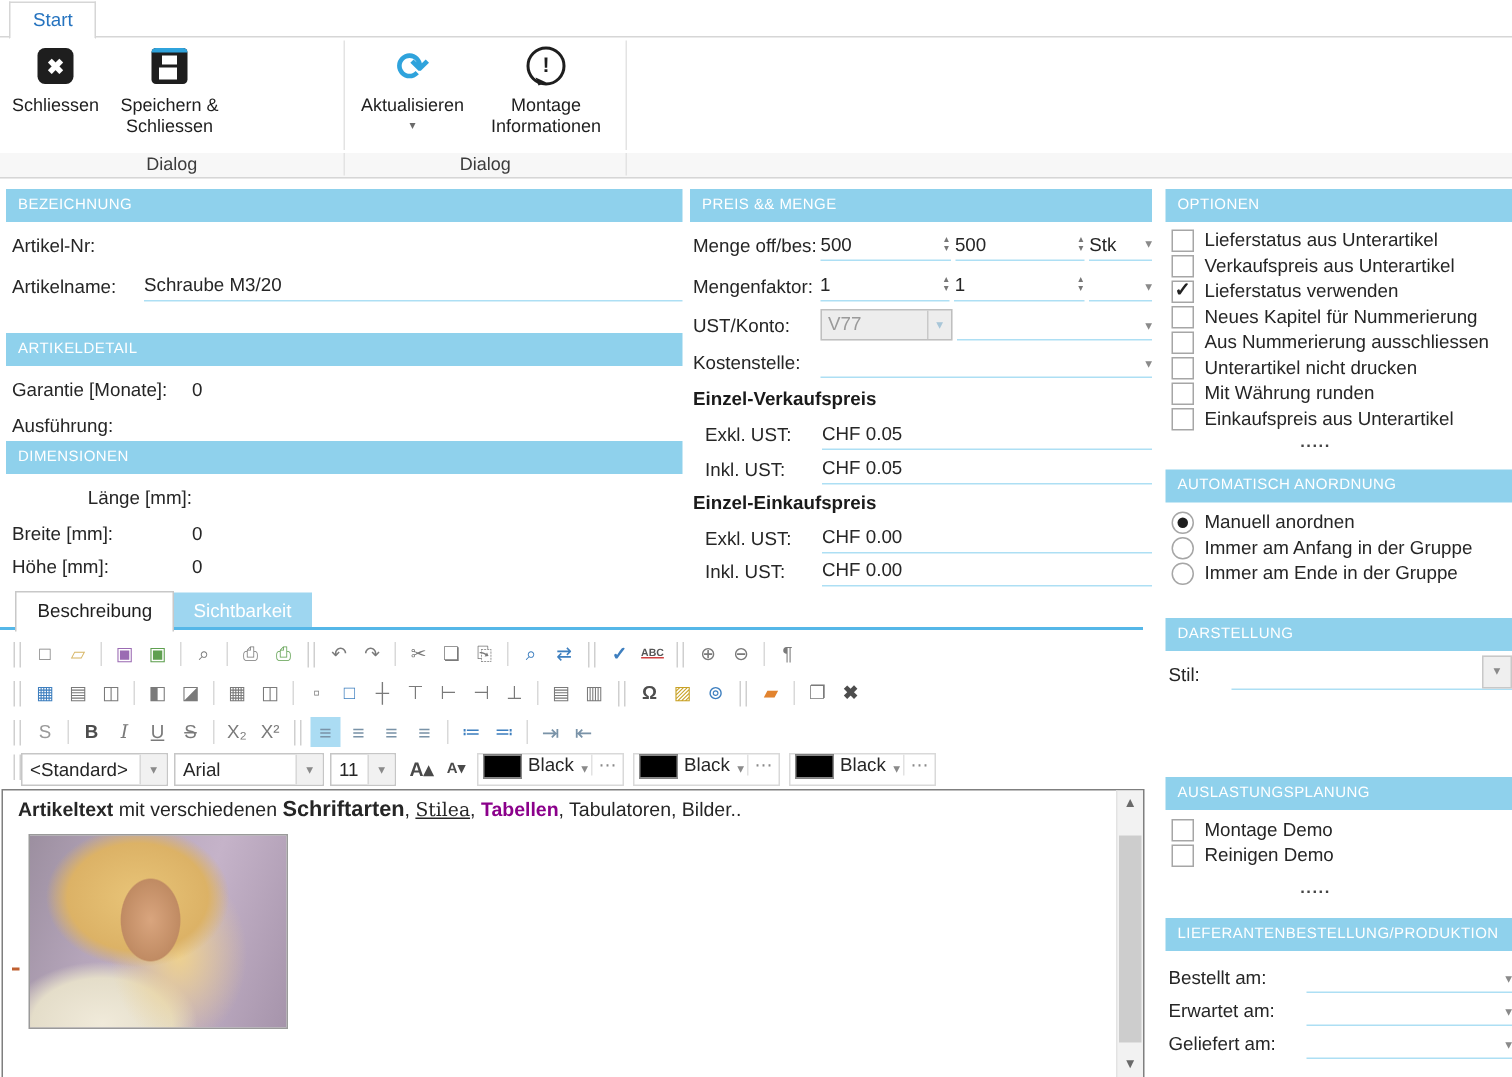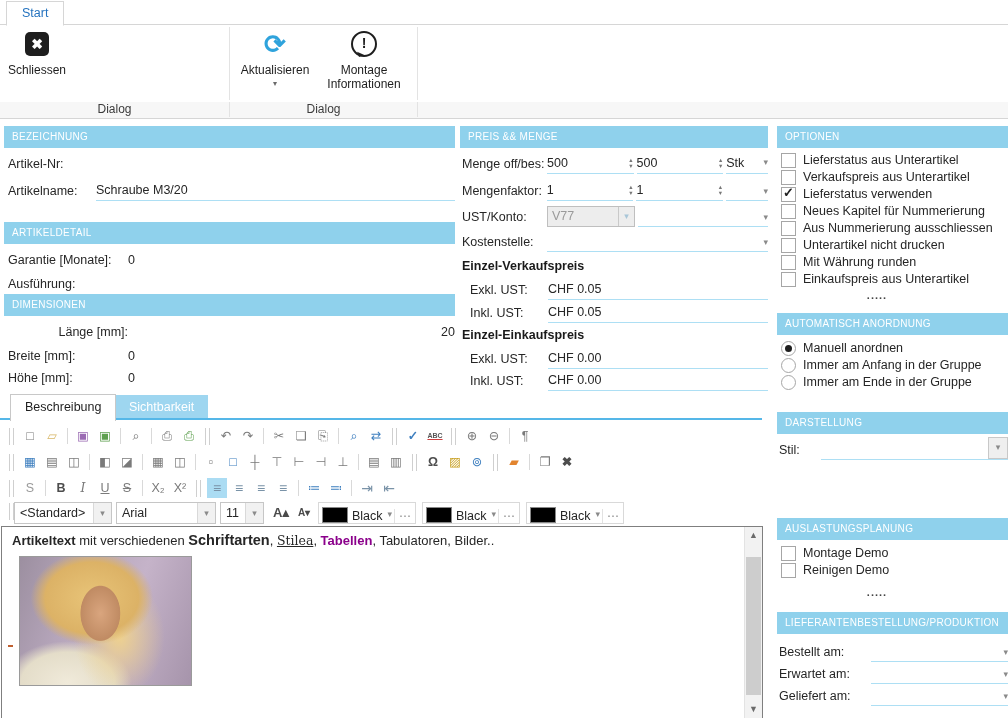--- a/index.html
+++ b/index.html
@@ -125,6 +125,12 @@
         </span>
       <span class="lbl">Schliessen</span>
     </div>
+    <div class="rbtn" style="left:70px;width:86px;">
+      <span class="ic">
+          <span class="icon-floppy"></span>
+        </span>
+      <span class="lbl">Speichern &amp; Schliessen</span>
+    </div>
     <div class="rsep" style="left:229px;"></div>
     <div class="rbtn" style="left:236px;width:78px;">
       <span class="ic">

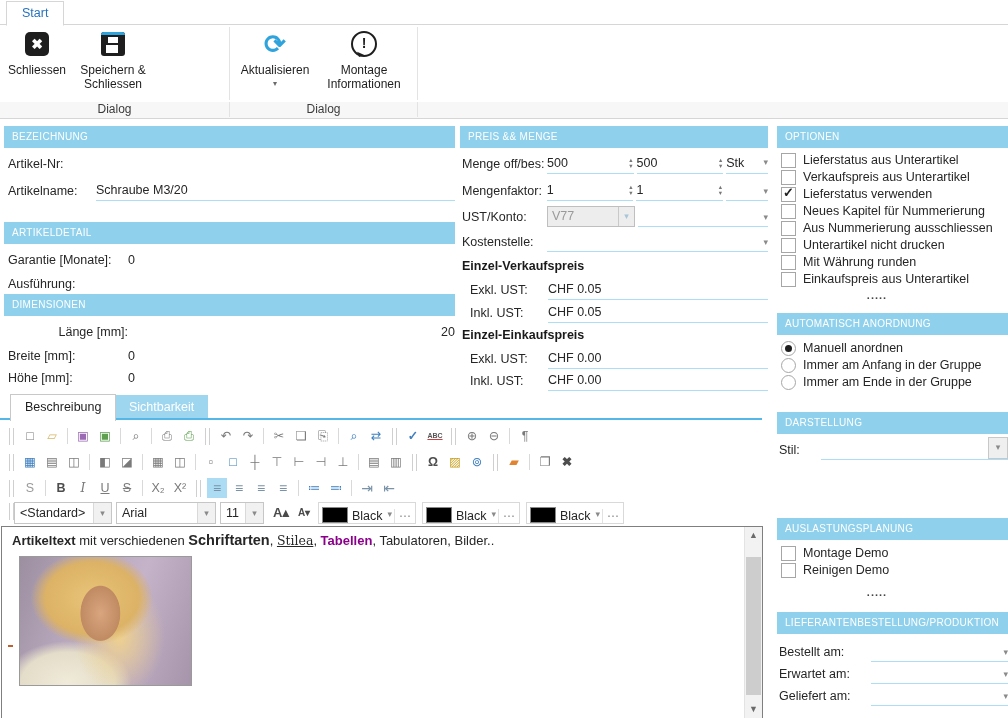--- a/index.html
+++ b/index.html
@@ -176,7 +176,6 @@
     <div class="hdr" style="top:168px;">DIMENSIONEN</div>
     <div class="frow" style="top:194px;text-align:right;">
       <span class="flabel" style="width:120px;">Länge [mm]:</span>
-      <span class="fval" style="flex:1;">20</span>
     </div>
     <div class="frow" style="top:218px;">
       <span class="flabel" style="width:120px;">Breite [mm]:</span>

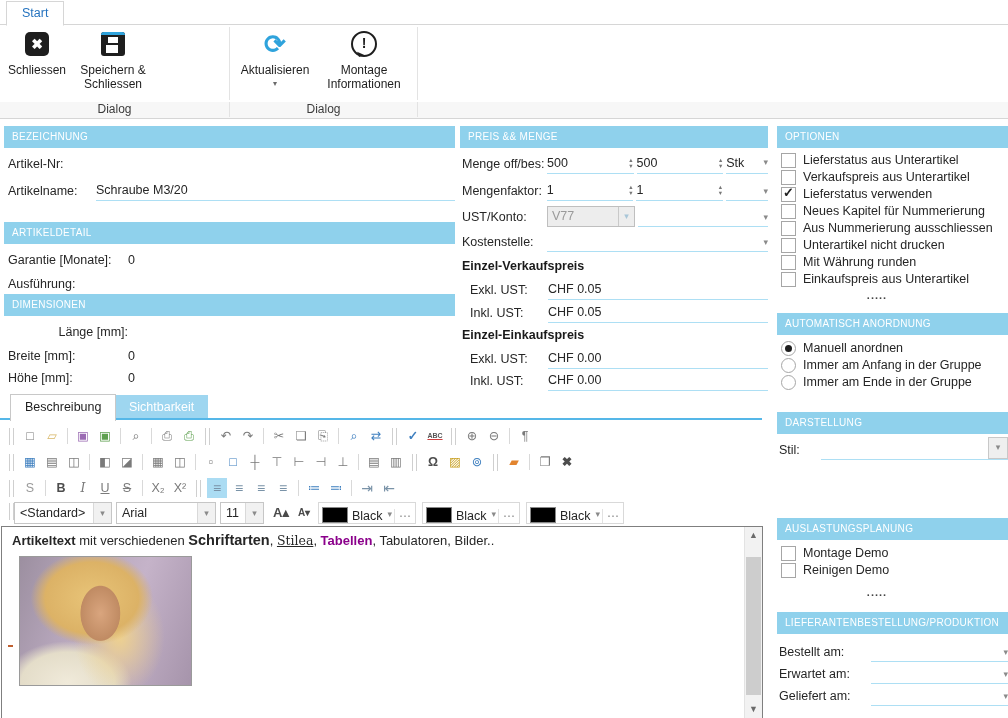--- a/index.html
+++ b/index.html
@@ -86,7 +86,7 @@
   .combo .ctext{flex:1;padding-left:5px;white-space:nowrap;overflow:hidden;}
   .combo .cbtn{width:17px;height:100%;background:#F1F1F1;border-left:1px solid #D9D9D9;text-align:center;line-height:20px;}
   .fontbtn{position:absolute;height:22px;line-height:22px;text-align:center;color:#4a4a4a;font-size:13px;font-weight:700;}
-  .colorgrp{position:absolute;height:22px;display:flex;align-items:flex-end;border:1px solid #D9D9D9;background:#fff;box-sizing:border-box;}
+  .colorgrp{position:absolute;height:22px;display:flex;align-items:flex-start;border:1px solid #D9D9D9;background:#fff;box-sizing:border-box;}
   .swatch{width:24px;height:14px;background:#000;border:1px solid #888;margin-left:3px;flex:none;}
   .colorgrp .cname{padding:0 4px;white-space:nowrap;}
   .colorgrp .more{color:#8a8a8a;padding:0 4px;border-left:1px solid #E2E2E2;font-size:12px;}

